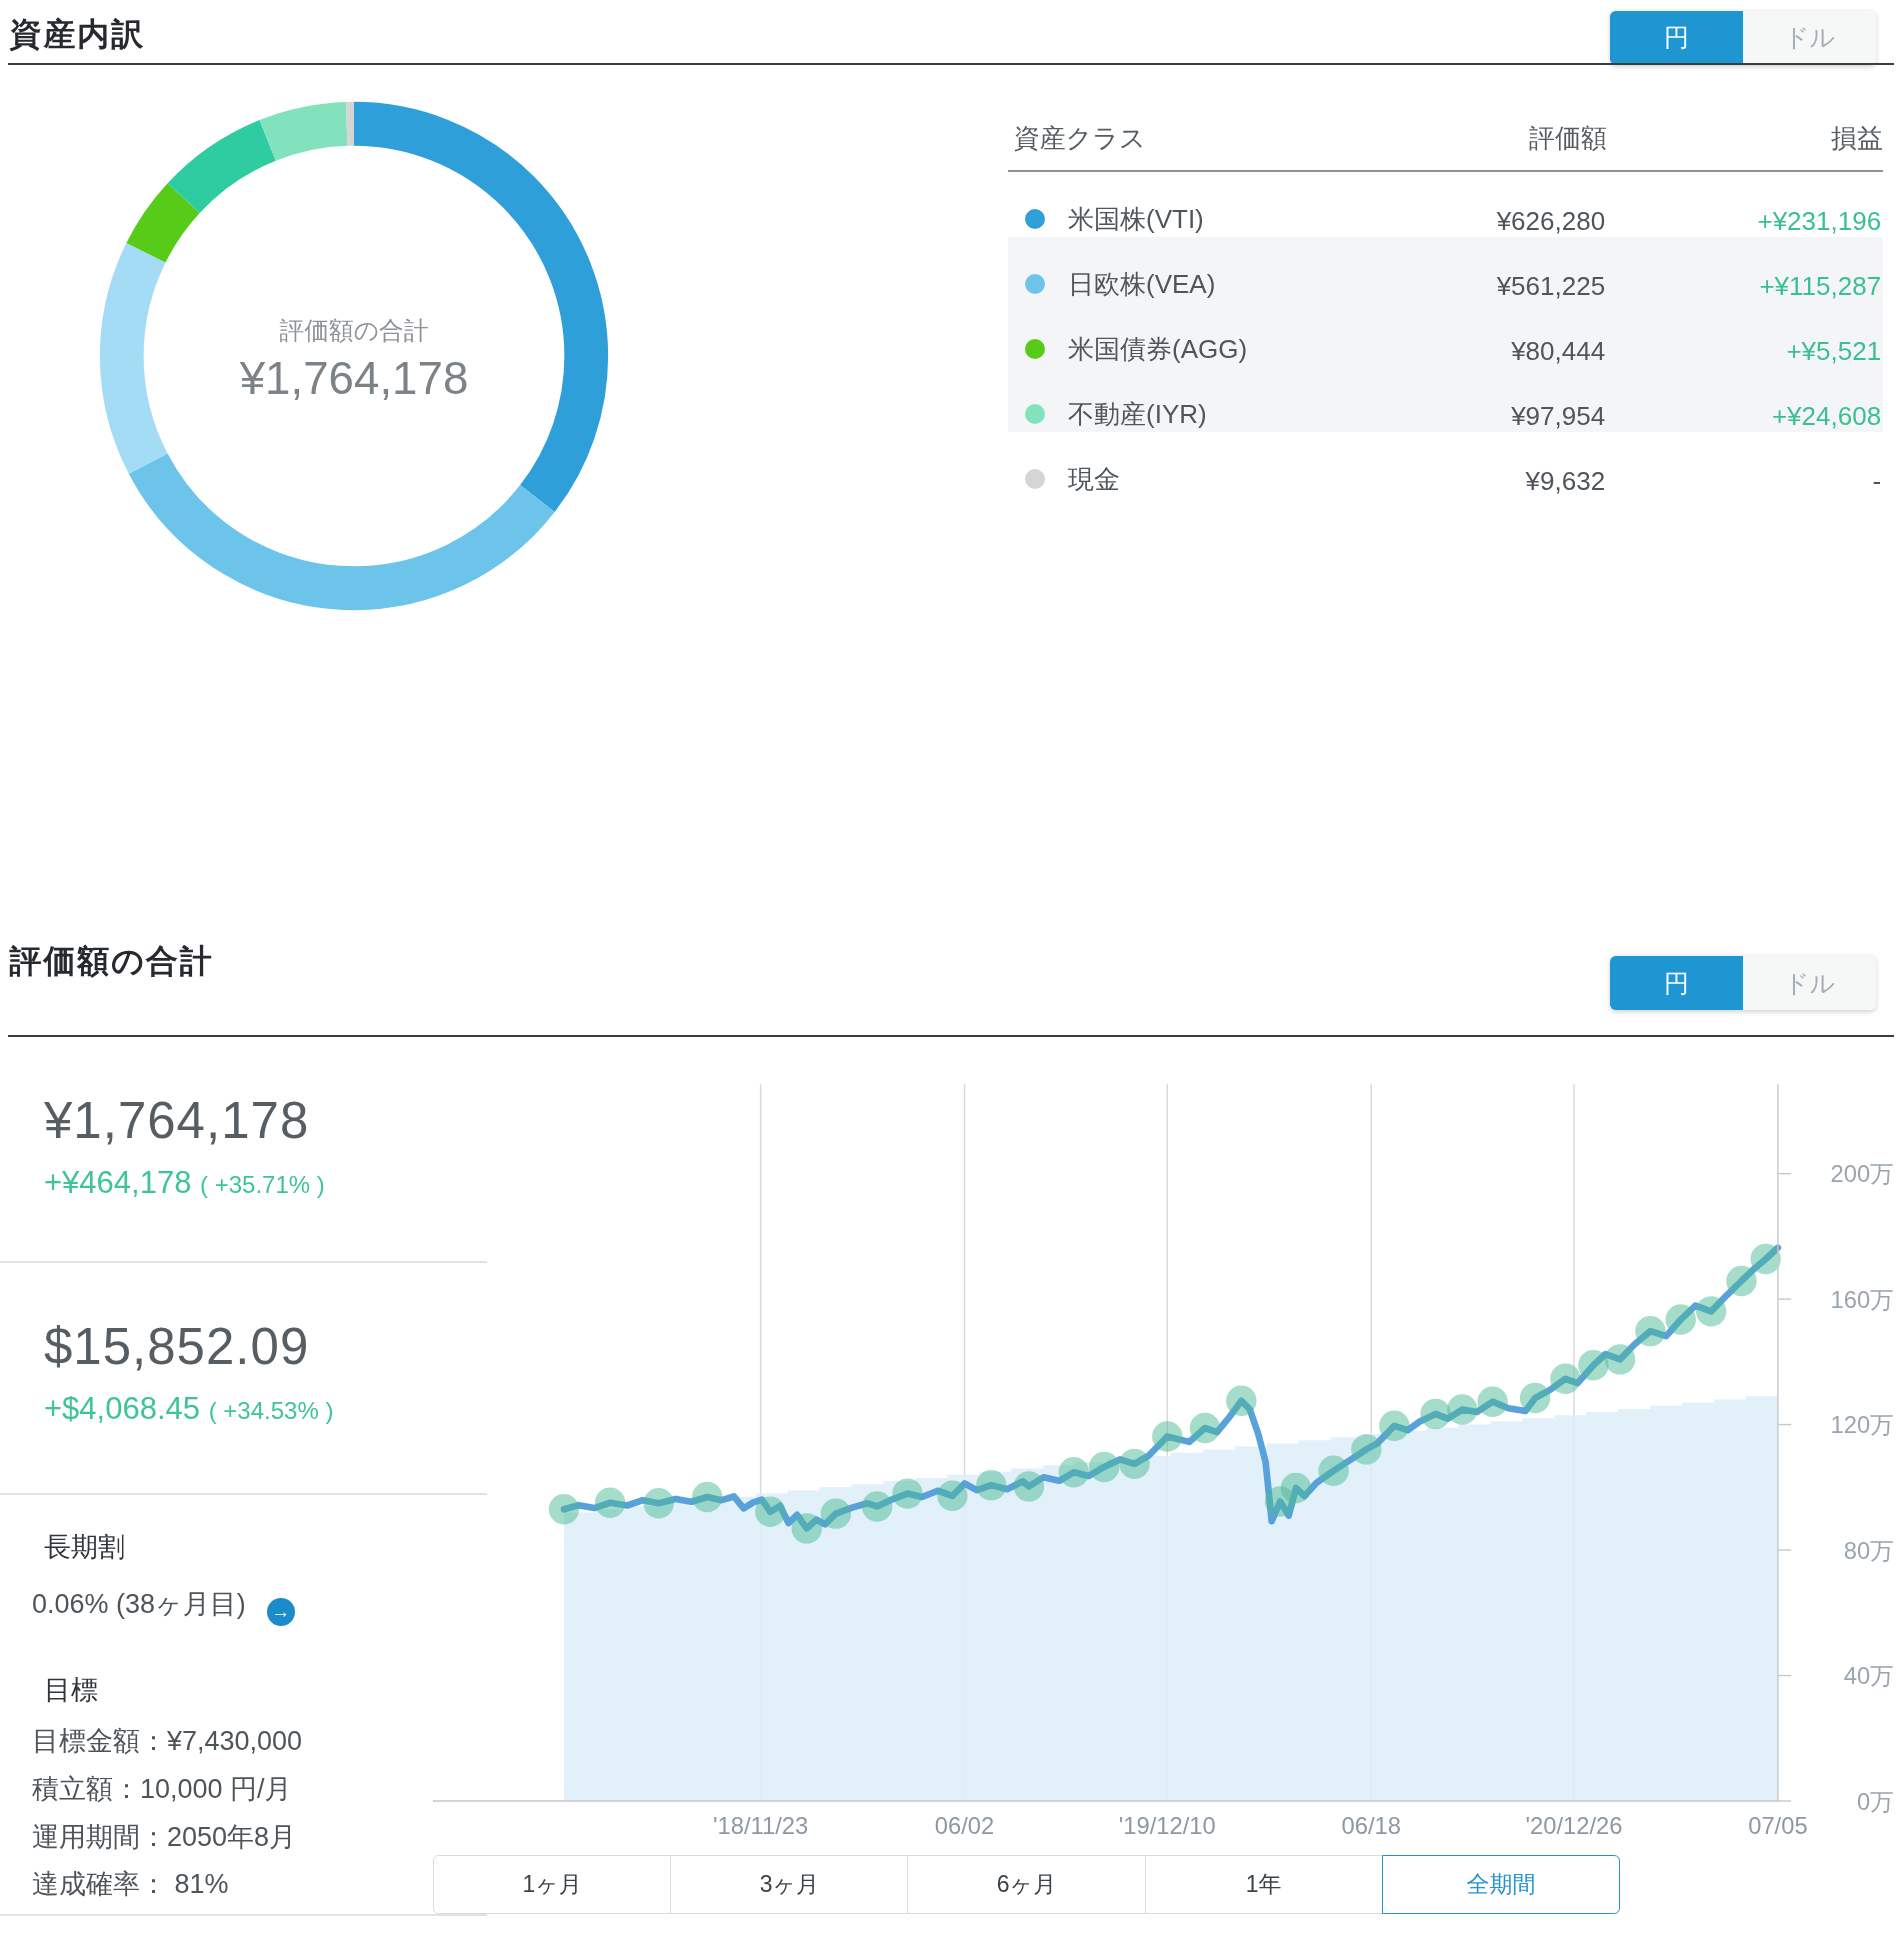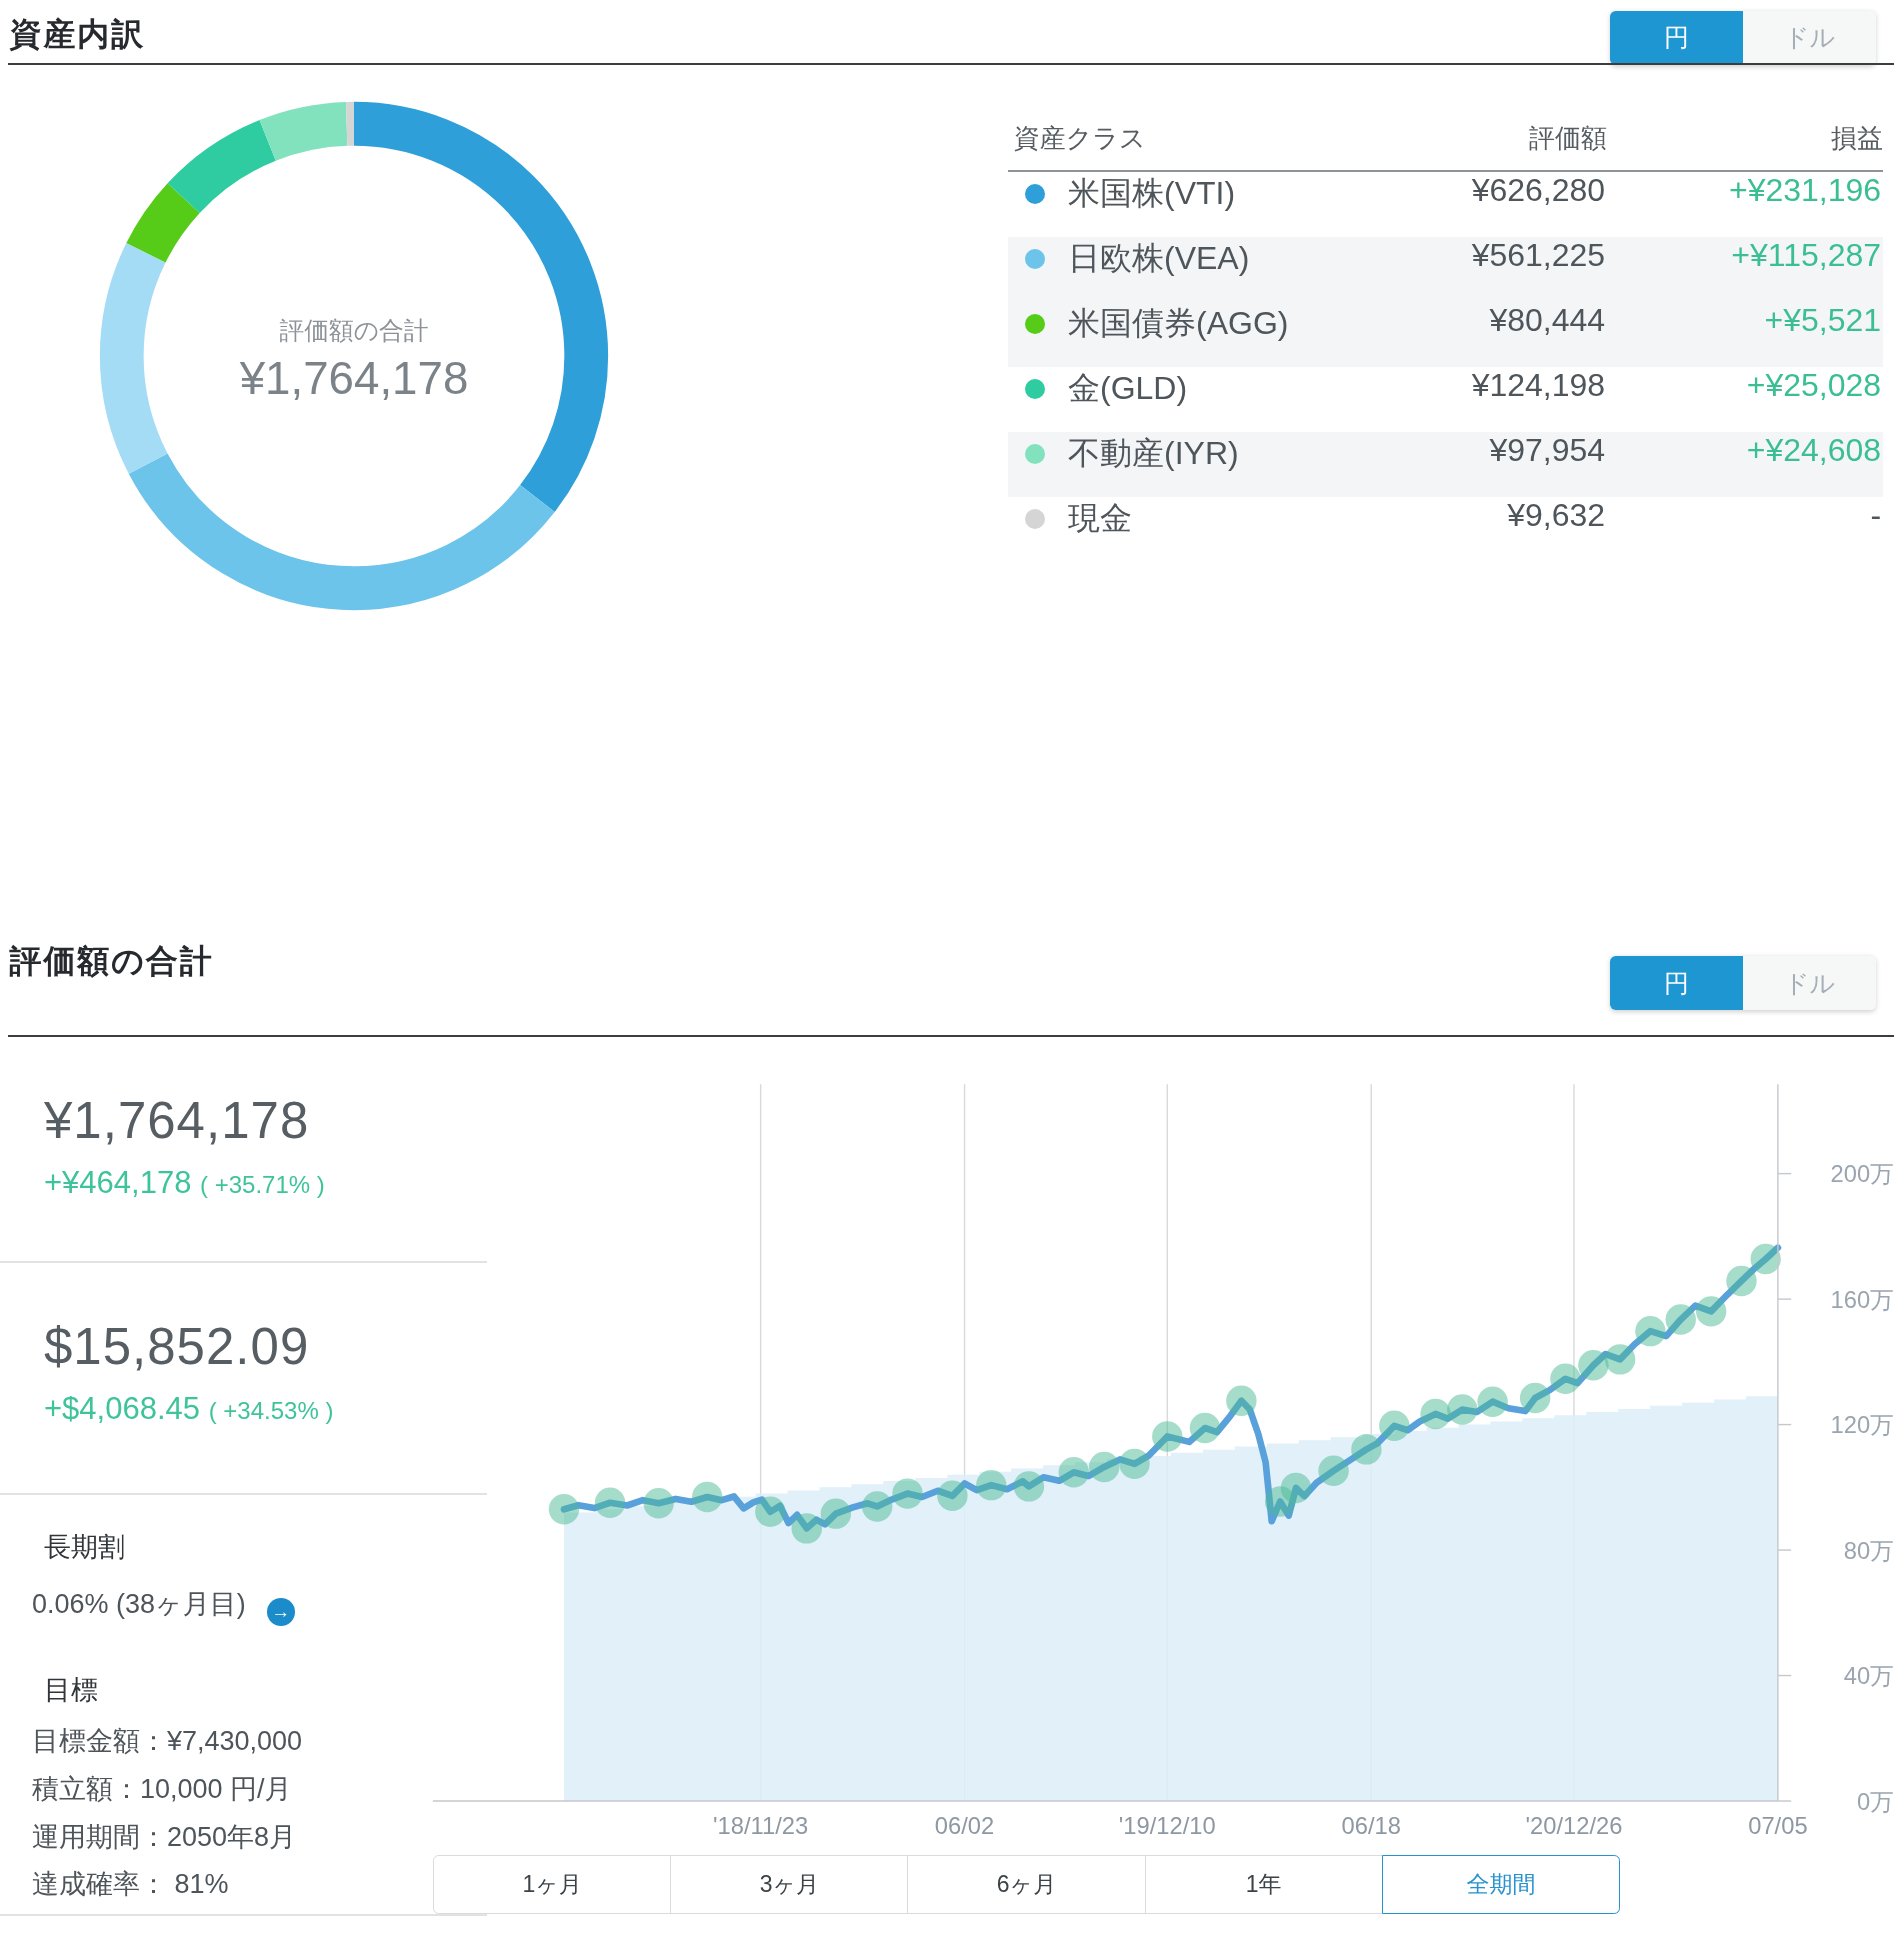--- a/index.html
+++ b/index.html
@@ -24,7 +24,7 @@
   .col-label { flex:1; text-align:left; display:flex; align-items:center; }
   .col-value { width:314px; text-align:right; }
   .col-gain  { width:276px; text-align:right; }
-  .arow { display:flex; align-items:flex-start; height:65px; font-size:32px; color:#4e555b; padding-right:1.9px; }
+  .arow { display:flex; align-items:flex-end; height:65px; font-size:26px; color:#4e555b; padding-right:1.9px; }
   .arow.alt { background:#f4f5f6; }
   .dot { width:20px; height:20px; border-radius:50%; margin:0 23px 0 17px; flex:none; }
   .gain { color:#3bbf92; }

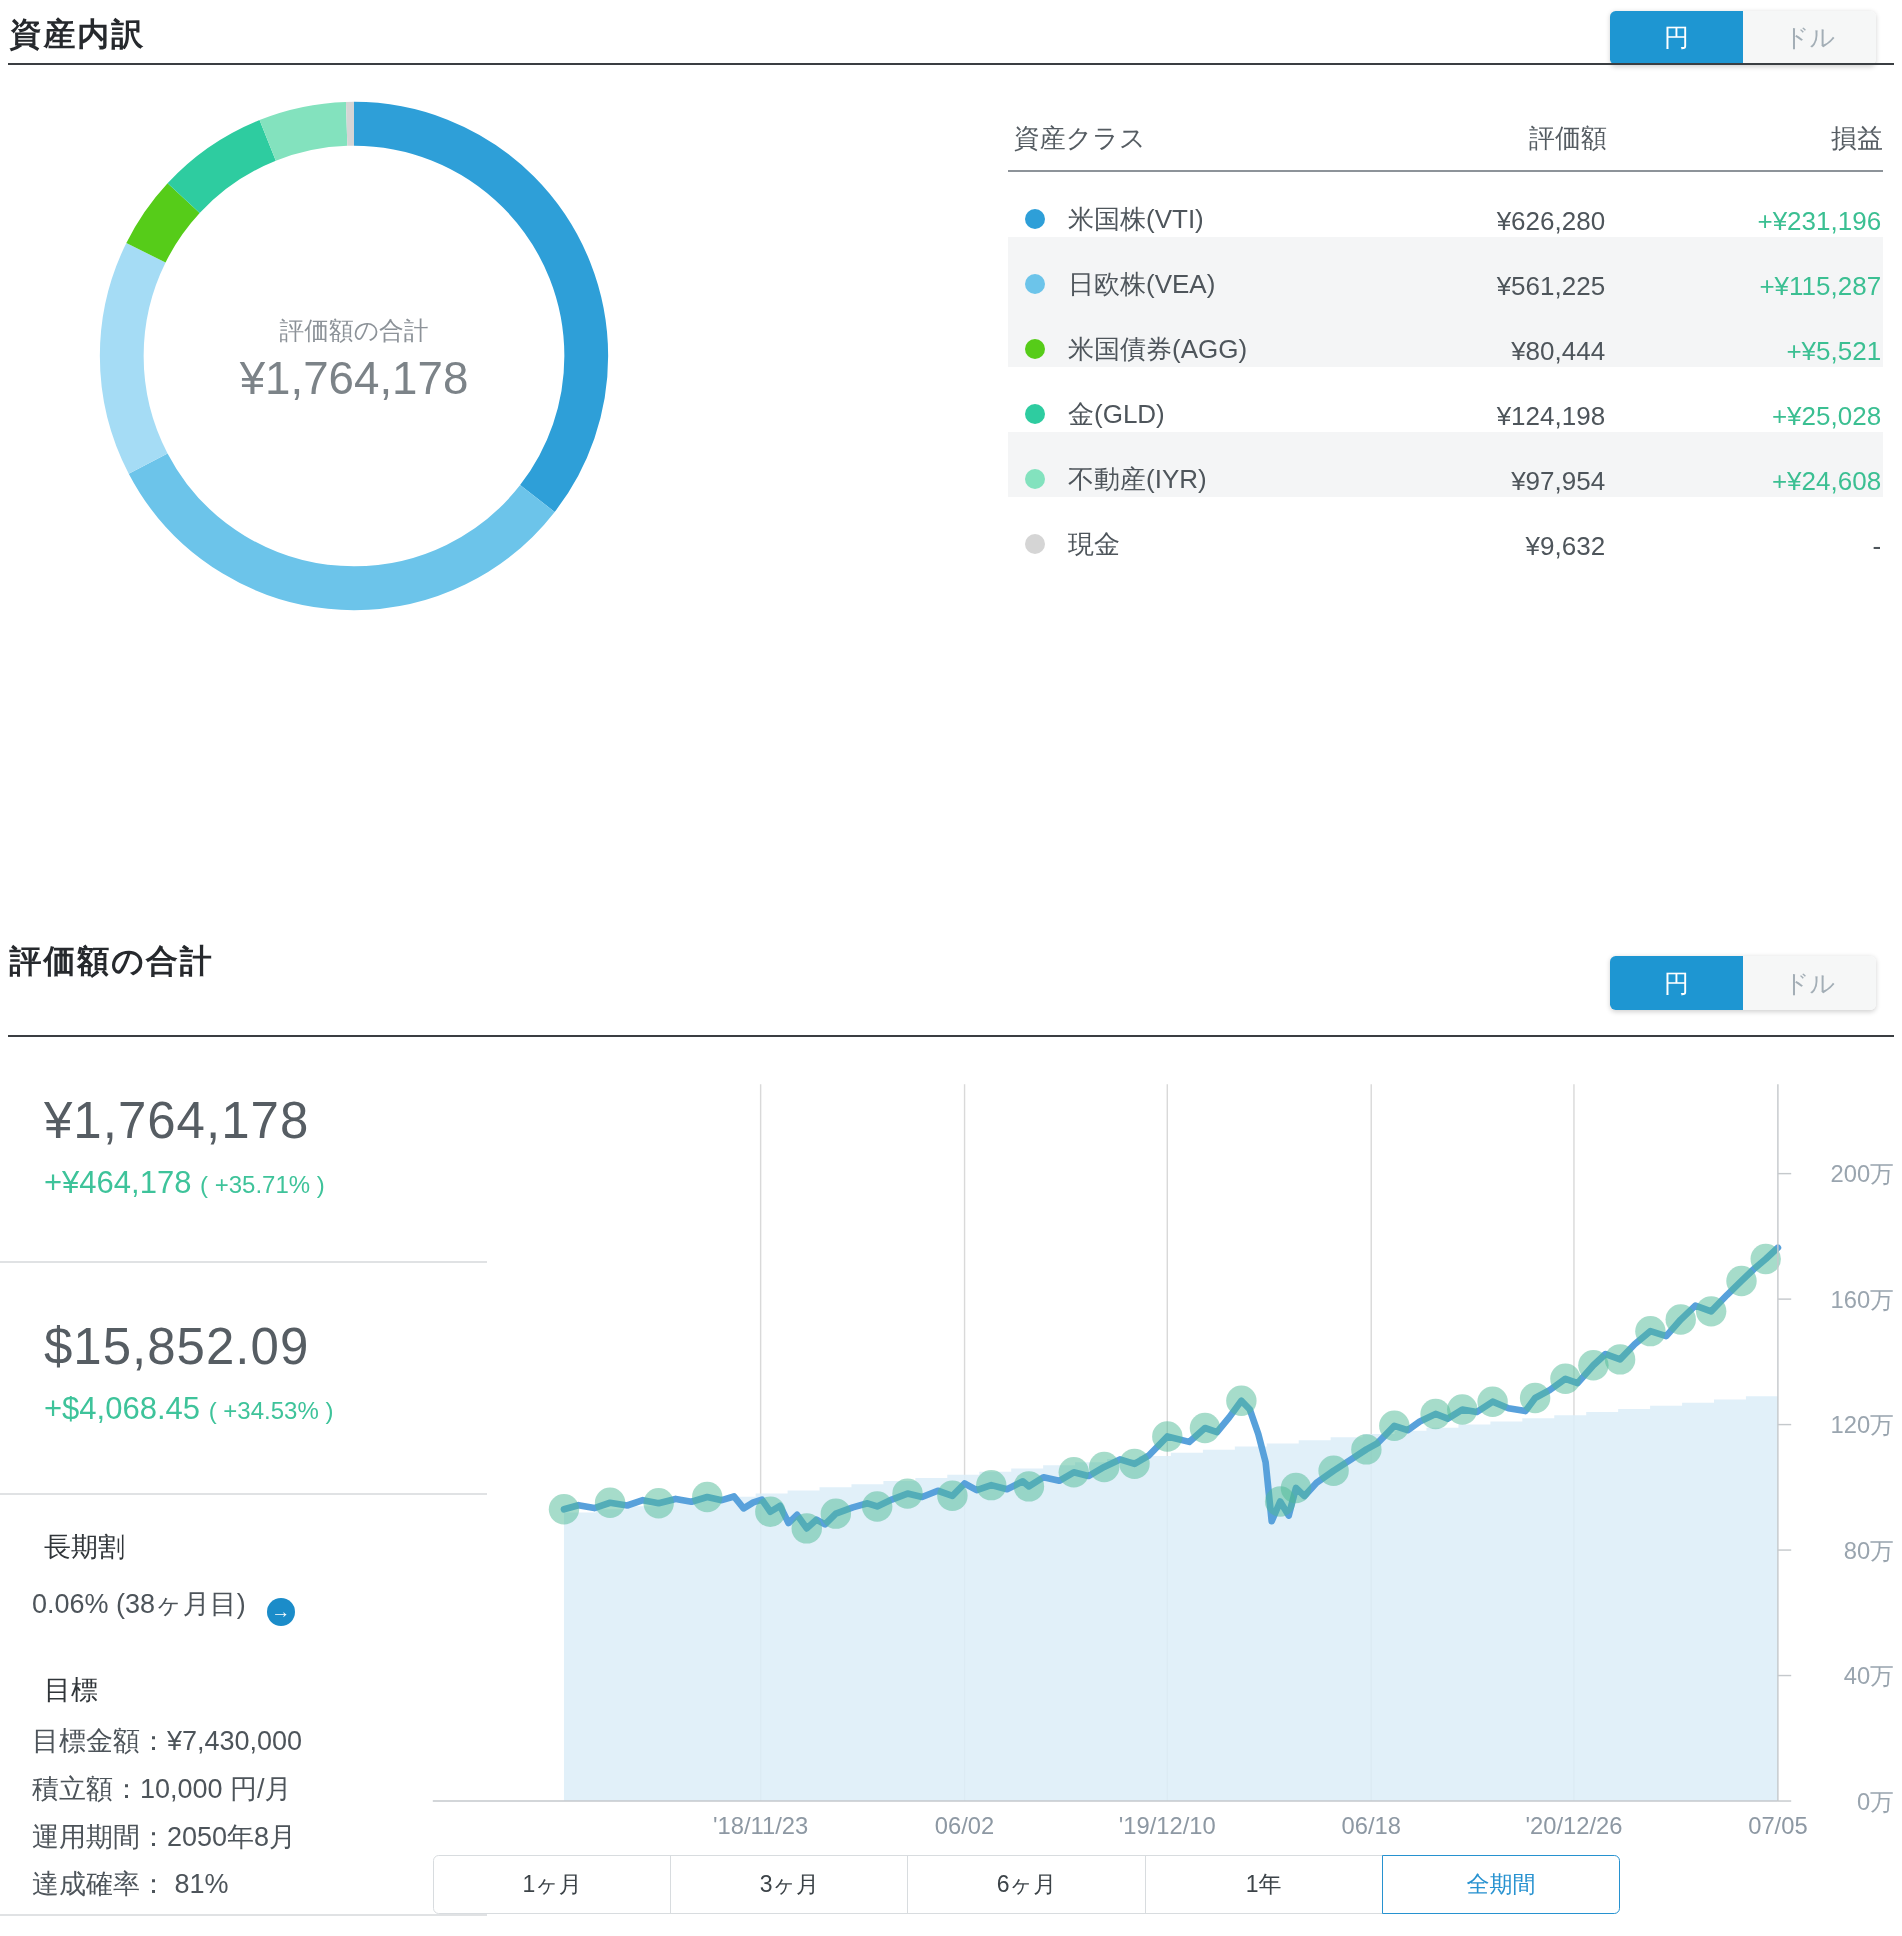--- a/index.html
+++ b/index.html
@@ -110,14 +110,6 @@
           </div>
           <div class="col-value">¥80,444</div>
           <div class="col-gain gain">+¥5,521</div>
-        </div>
-        <div class="arow">
-          <div class="col-label">
-            <span class="dot" style="background:#2ecca0"></span>
-            <span>金(GLD)</span>
-          </div>
-          <div class="col-value">¥124,198</div>
-          <div class="col-gain gain">+¥25,028</div>
         </div>
         <div class="arow alt">
           <div class="col-label">

